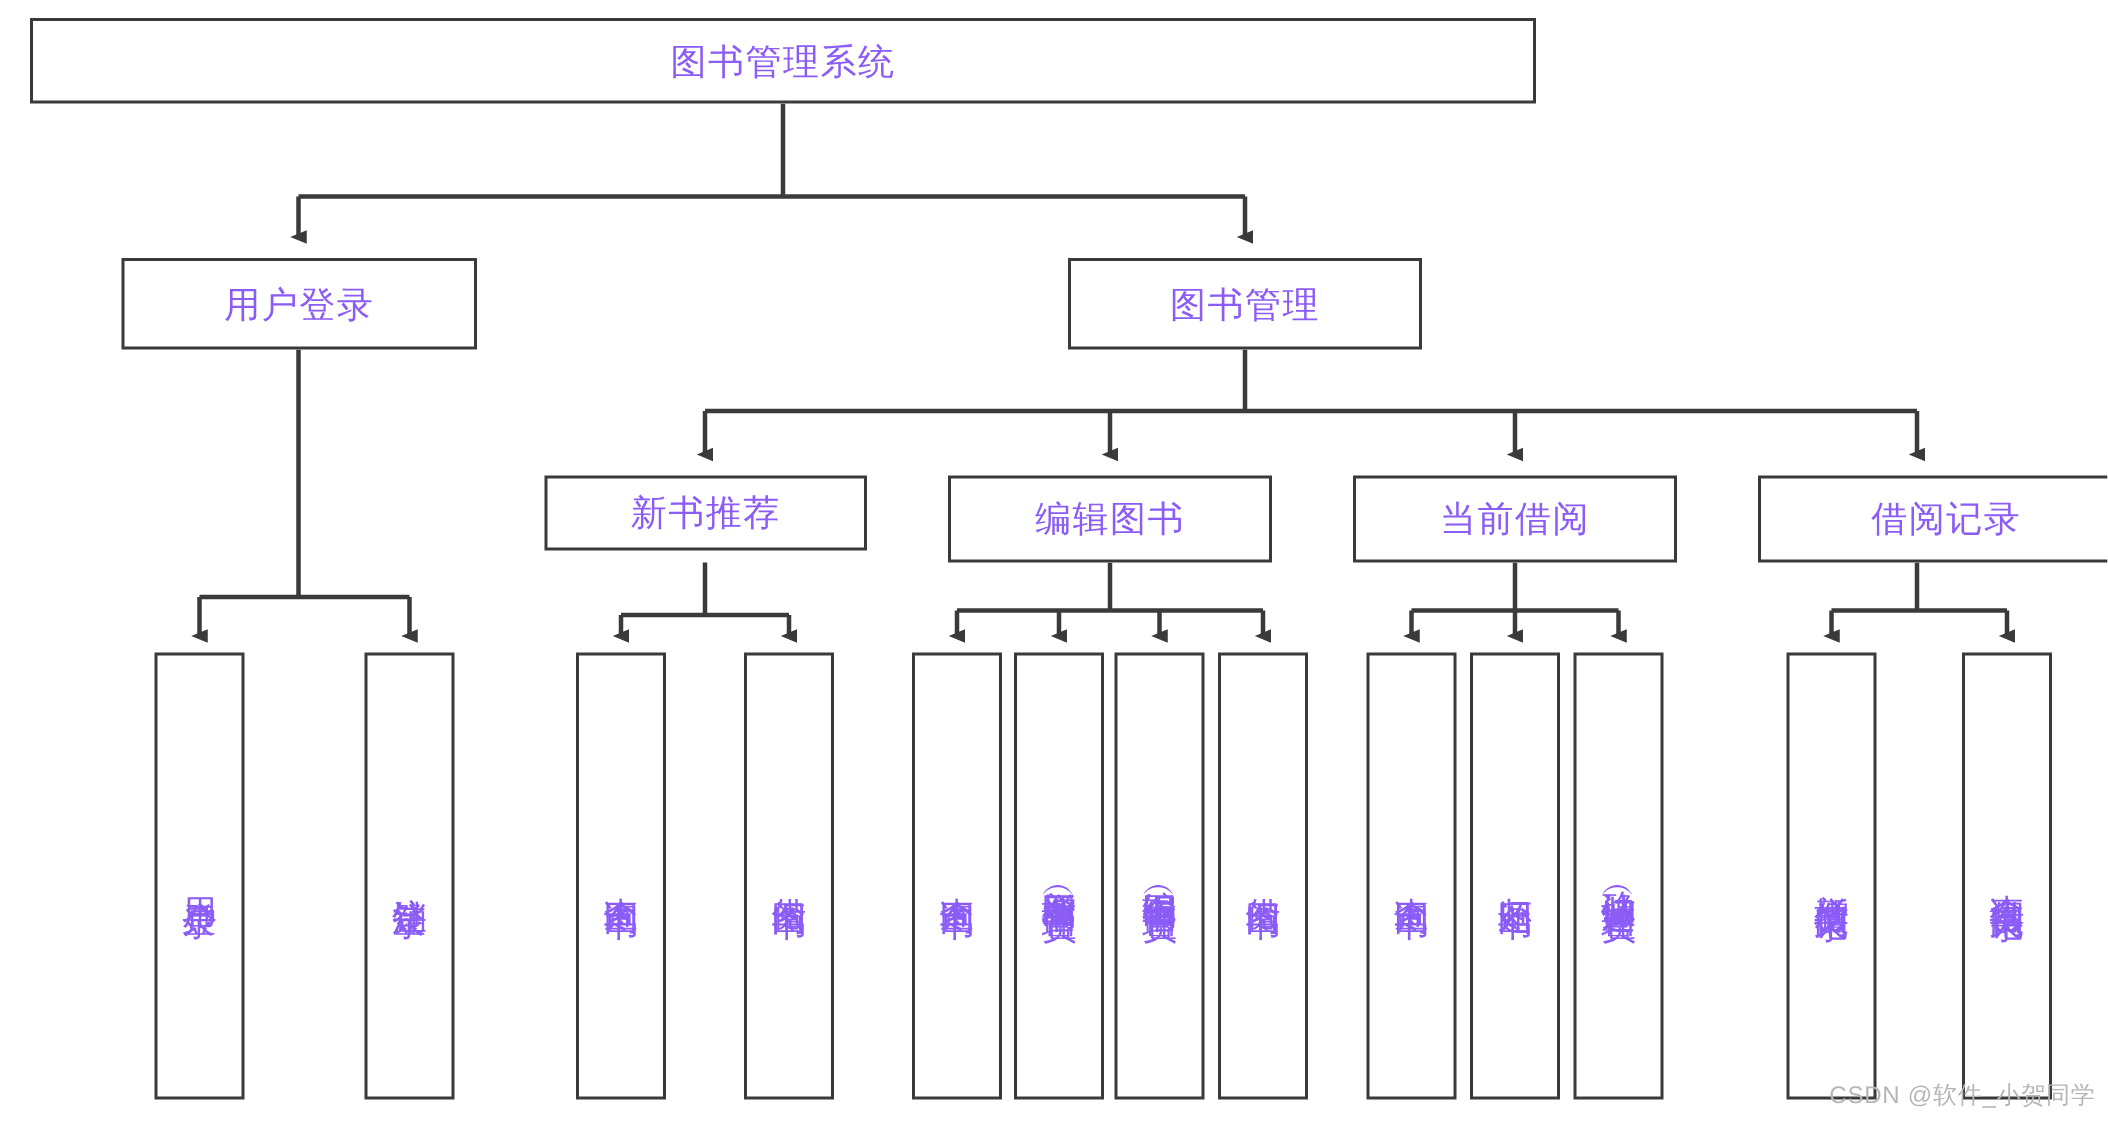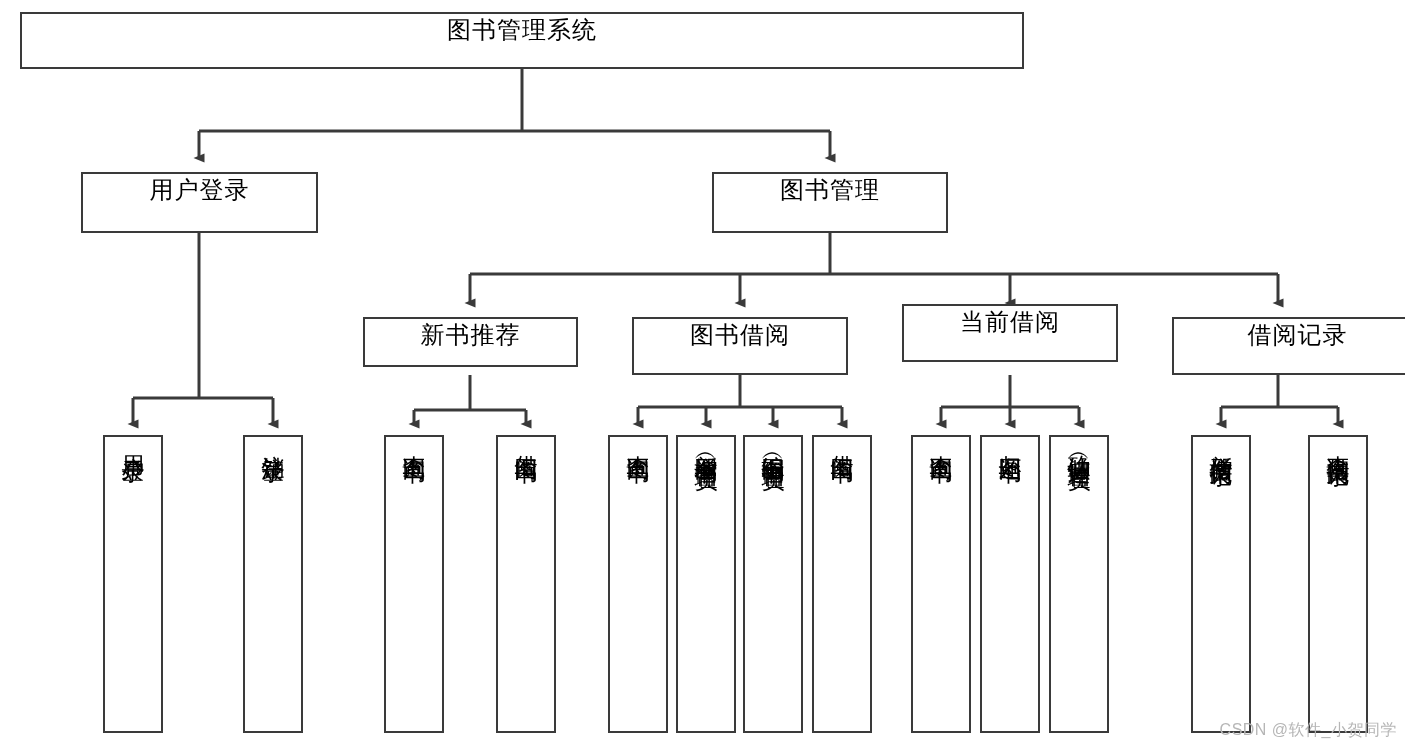--- a/index.html
+++ b/index.html
@@ -31,8 +31,9 @@
     background: #ffffff;
     border: 2.5px solid #3a3a3a;
     display: flex;
+    align-items: center;
     justify-content: center;
-    color: #000000;
+    color: #8b5cf6;
   }
   .node.h {
     font-size: 24px;

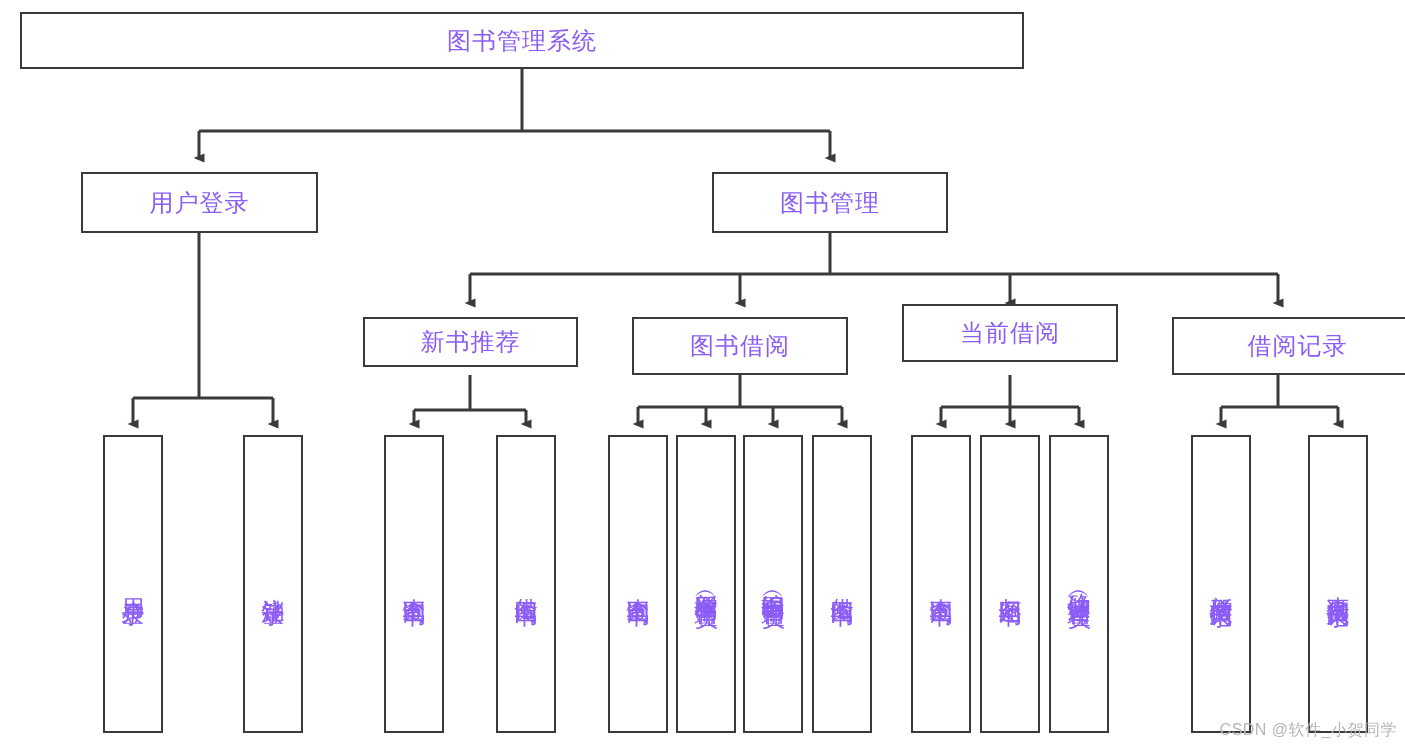--- a/index.html
+++ b/index.html
@@ -135,7 +135,7 @@
     <span class="htext">新书推荐</span>
   </div>
   <div class="node h" style="left:632px; top:317px; width:216px; height:58px;">
-    <span class="htext">图书借阅</span>
+    <span class="htext">编辑图书</span>
   </div>
   <div class="node h" style="left:902px; top:304px; width:216px; height:58px;">
     <span class="htext">当前借阅</span>

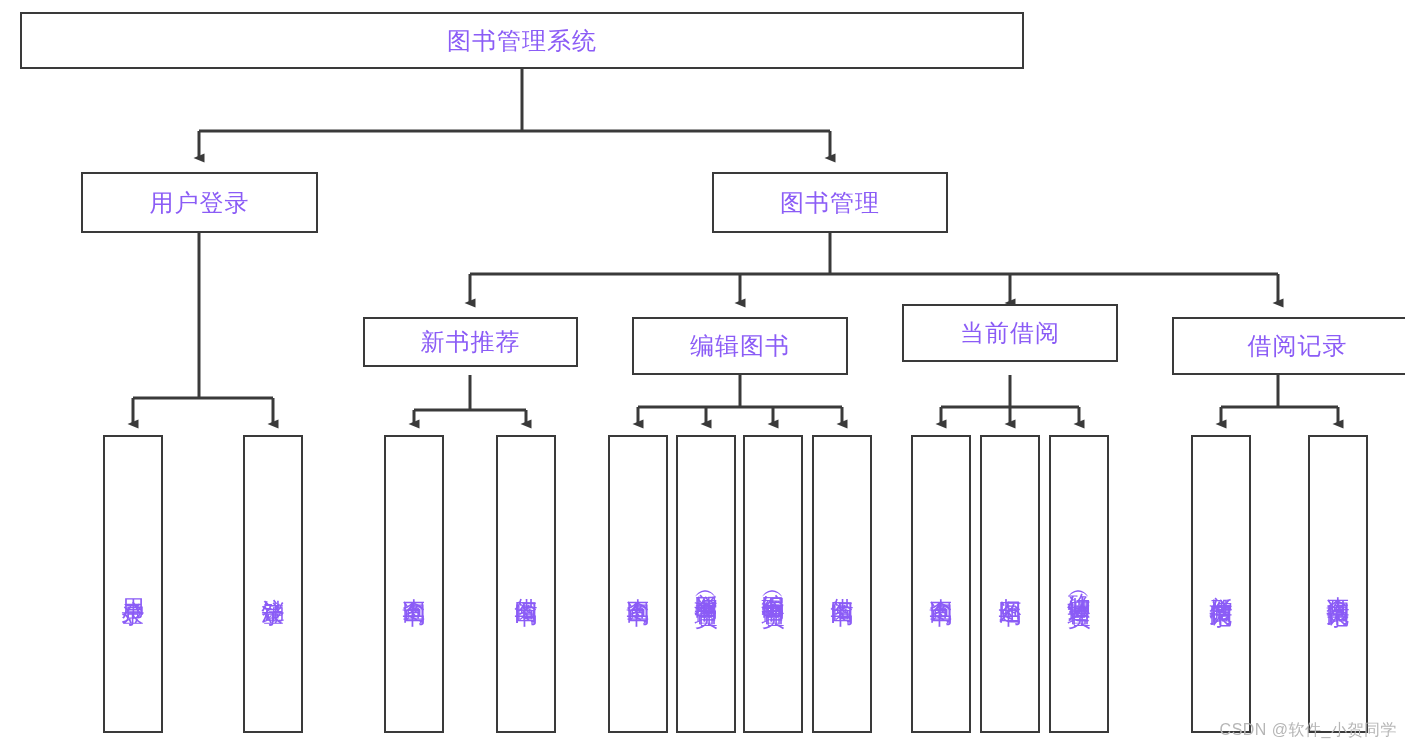--- a/index.html
+++ b/index.html
@@ -137,7 +137,7 @@
   <div class="node h" style="left:632px; top:317px; width:216px; height:58px;">
     <span class="htext">编辑图书</span>
   </div>
-  <div class="node h" style="left:902px; top:304px; width:216px; height:58px;">
+  <div class="node h" style="left:902px; top:317px; width:216px; height:58px;">
     <span class="htext">当前借阅</span>
   </div>
   <div class="node h" style="left:1172px; top:317px; width:251px; height:58px;">

